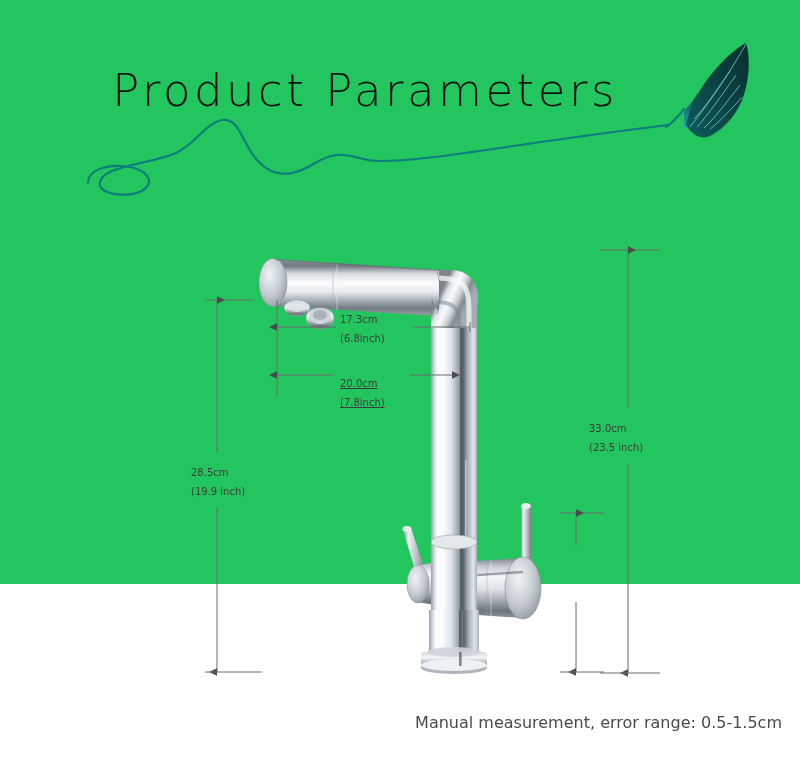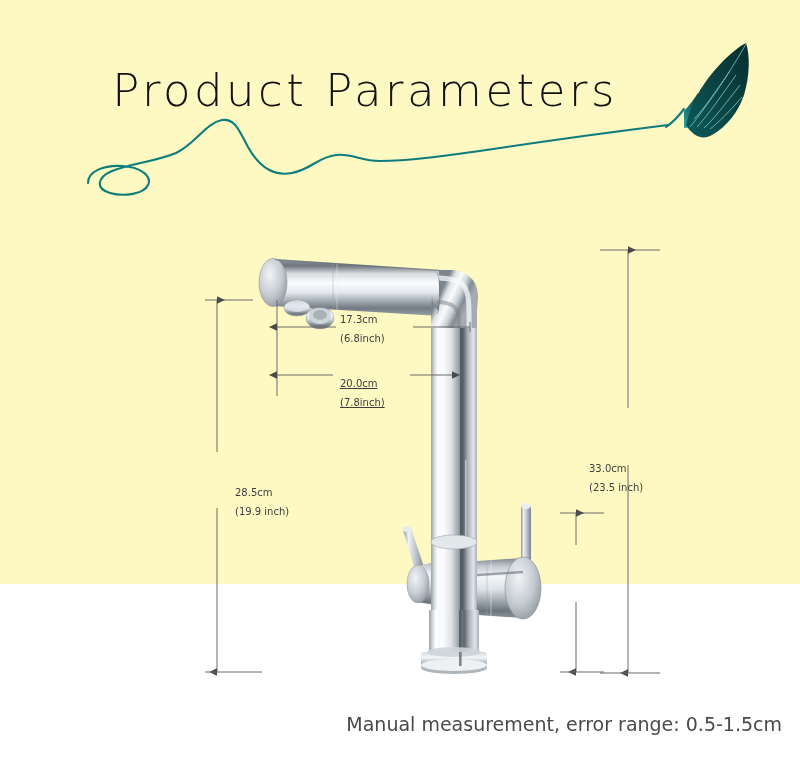--- a/index.html
+++ b/index.html
@@ -21,7 +21,7 @@
     left: 0; top: 0;
     width: 800px;
     height: 584px;
-    background: #fef9c3;
+    background: #22c55e;
   }
 
   

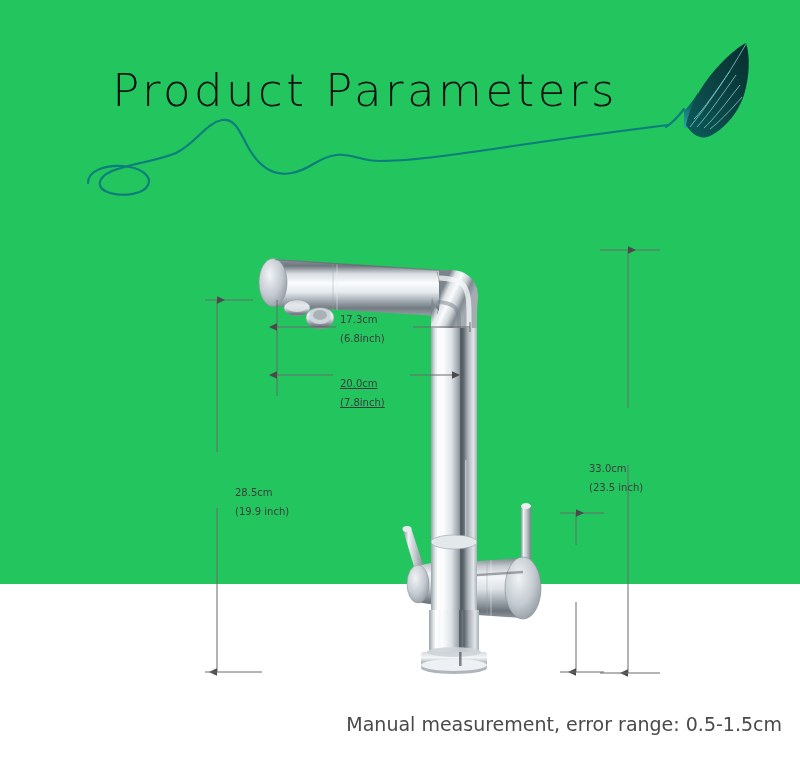--- a/index.html
+++ b/index.html
@@ -386,7 +386,7 @@
       <span class="l2">(19.9 inch)</span>
     </div>
 
-    <div class="dim-label" style="left:589px; top:419px;margin-top:40px;">
+    <div class="dim-label" style="left:589px; top:419px;">
       <span>33.0cm</span>
       <span class="l2">(23.5 inch)</span>
     </div>

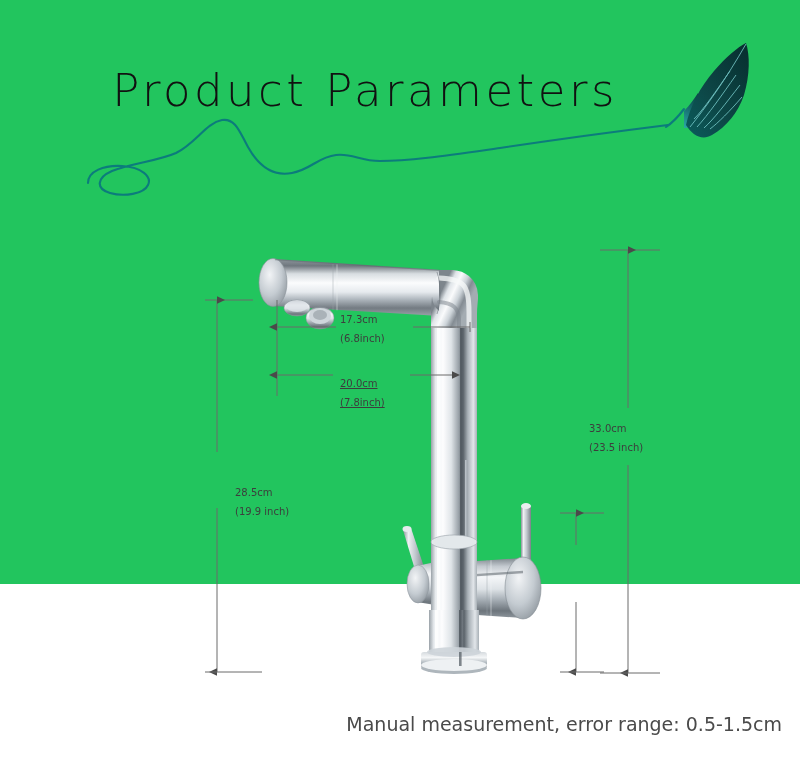--- a/index.html
+++ b/index.html
@@ -381,7 +381,7 @@
       <span class="l2">(7.8inch)</span>
     </div>
 
-    <div class="dim-label" style="left:191px; top:483px;margin-left:44px;">
+    <div class="dim-label" style="left:191px; top:463px;">
       <span>28.5cm</span>
       <span class="l2">(19.9 inch)</span>
     </div>

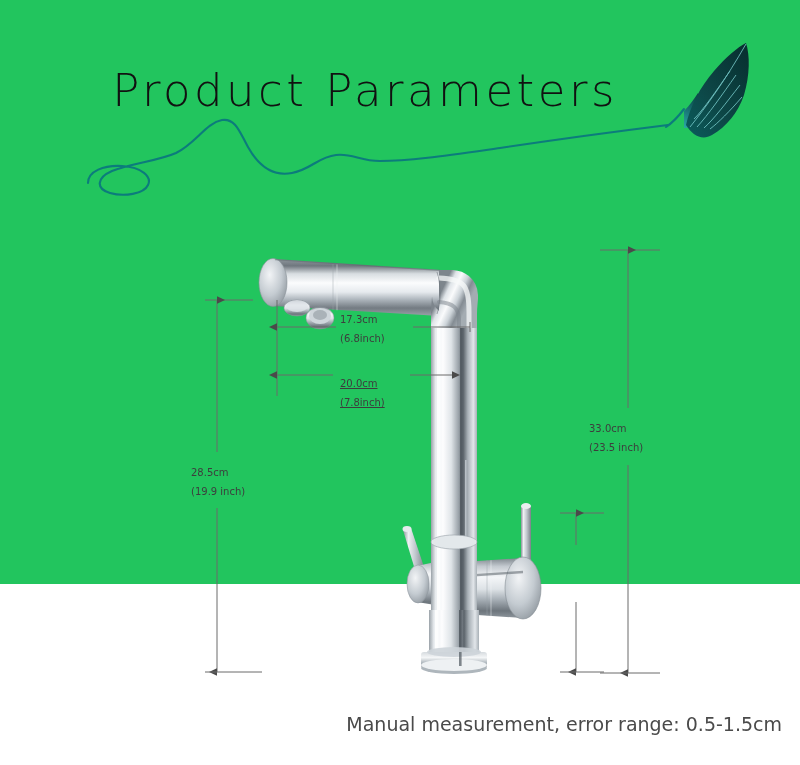--- a/index.html
+++ b/index.html
@@ -85,7 +85,7 @@
     right: 18px;
     top: 713px;
     font-family: "DejaVu Sans", sans-serif;
-    font-size: 19px;
+    font-size: 16px;
     color: #4a4a4a;
     white-space: nowrap;
   }

